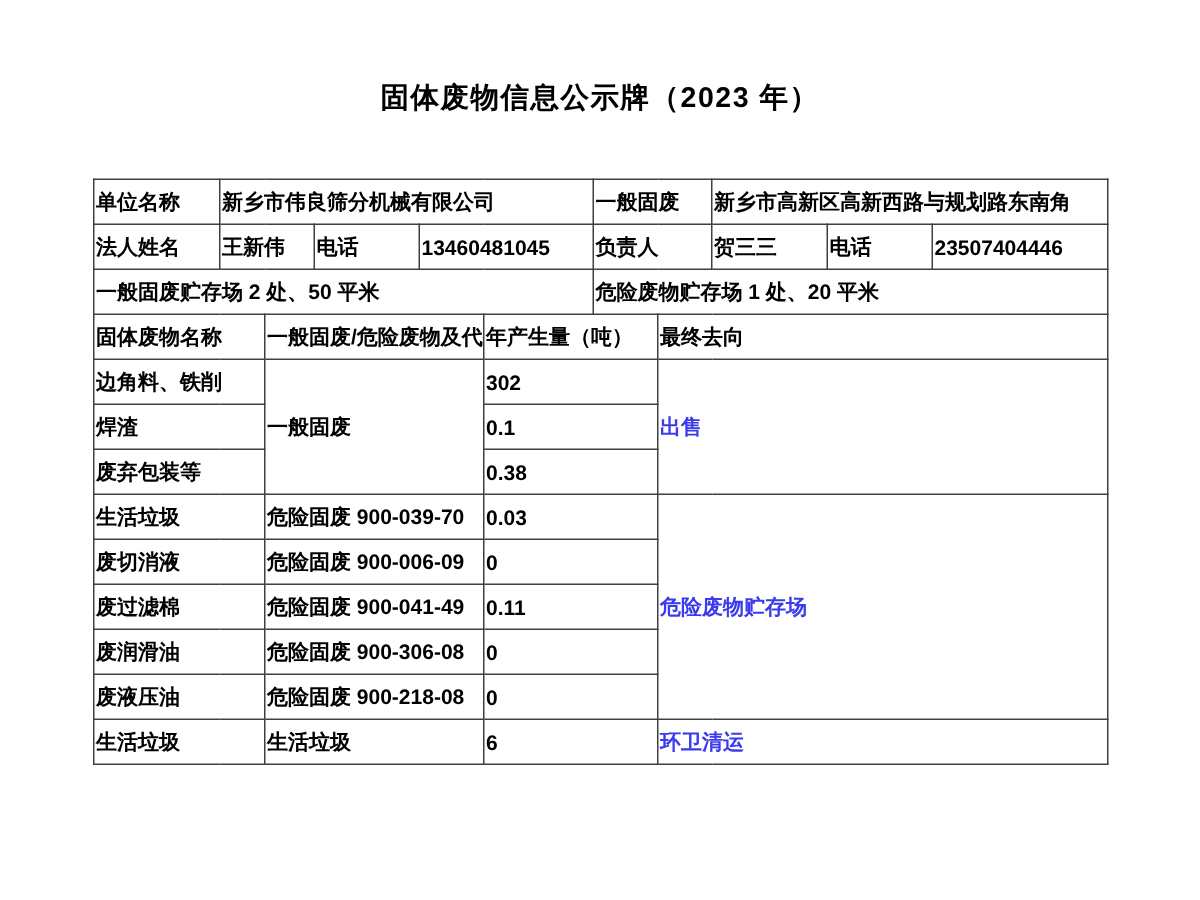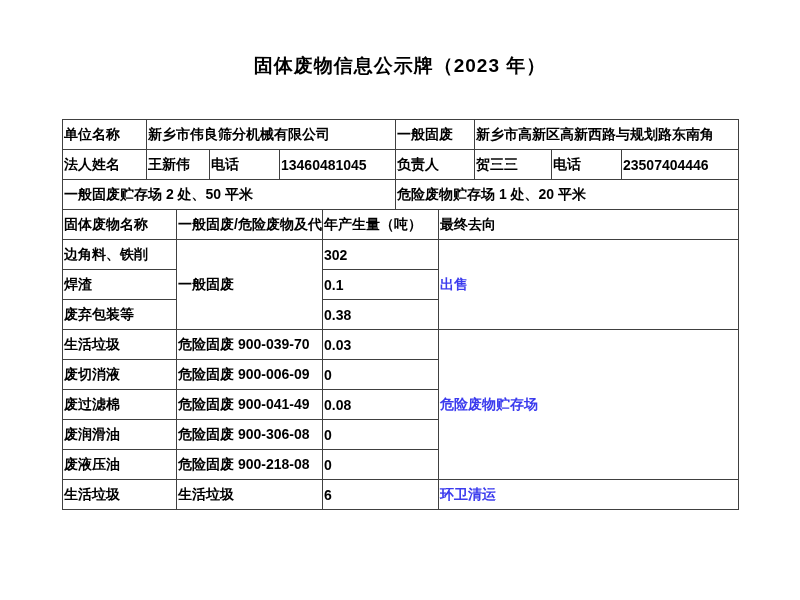--- a/index.html
+++ b/index.html
@@ -136,7 +136,7 @@
     <tr>
       <td colspan="2">废过滤棉</td>
       <td colspan="3">危险固废 900-041-49</td>
-      <td colspan="2">0.08</td>
+      <td colspan="2">0.11</td>
     </tr>
 
     <tr>

